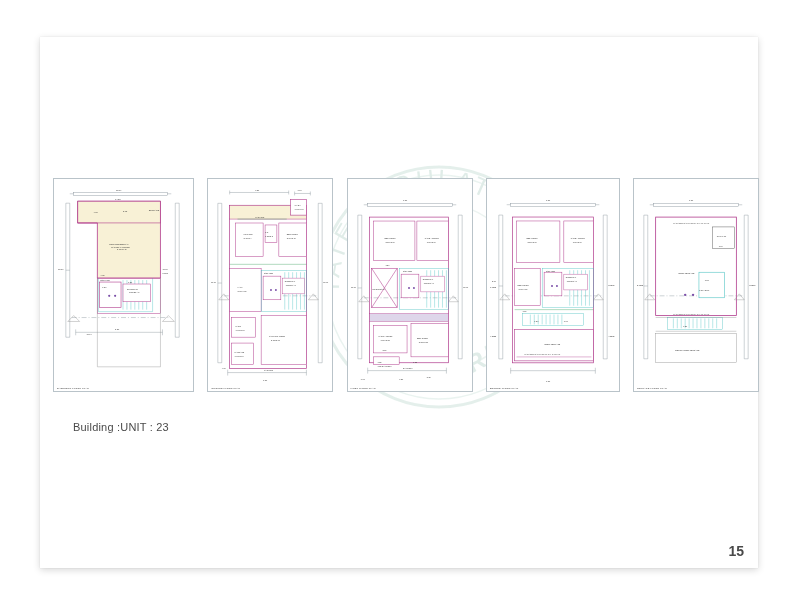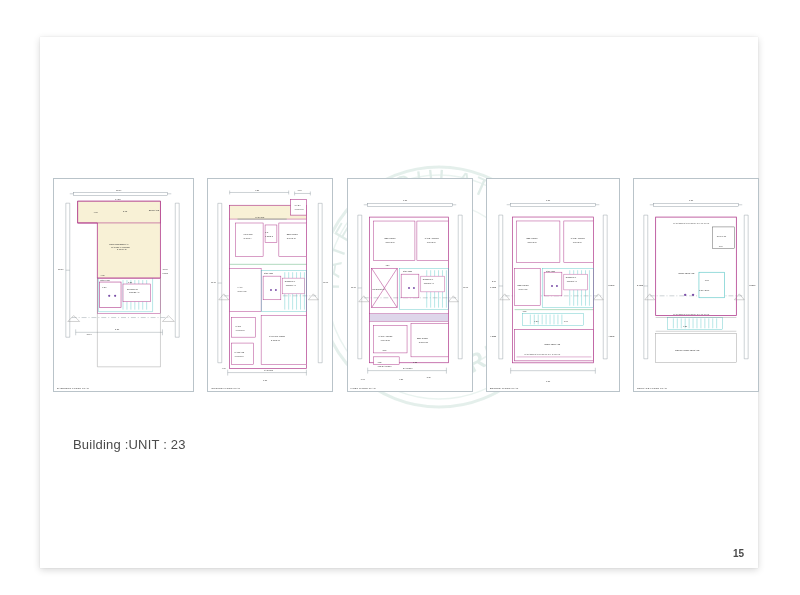--- a/index.html
+++ b/index.html
@@ -45,8 +45,8 @@
   .plan-svg{position:absolute;left:0;top:0;width:100%;height:100%;}
   
   #building-label{
-    position:absolute;left:33px;top:400px;
-    font-size:13px;color:#4a4a4a;letter-spacing:.2px;
+    position:absolute;left:33px;top:384px;
+    font-size:11px;color:#4a4a4a;letter-spacing:.2px;
   }
   #page-number{
     position:absolute;right:14px;bottom:9px;

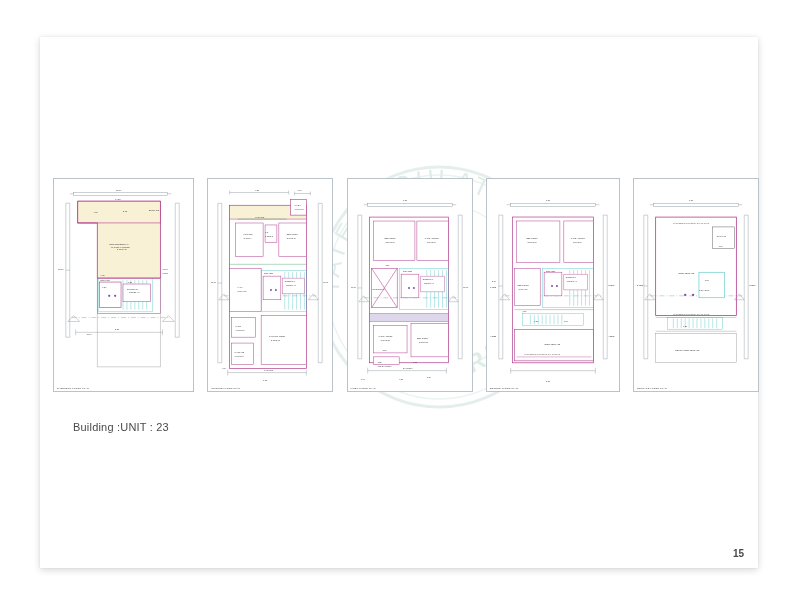--- a/index.html
+++ b/index.html
@@ -50,7 +50,7 @@
   }
   #page-number{
     position:absolute;right:14px;bottom:9px;
-    font-size:10px;font-weight:bold;color:#4a4a4a;
+    font-size:14px;font-weight:bold;color:#4a4a4a;
   }
 </style>
 </head>

